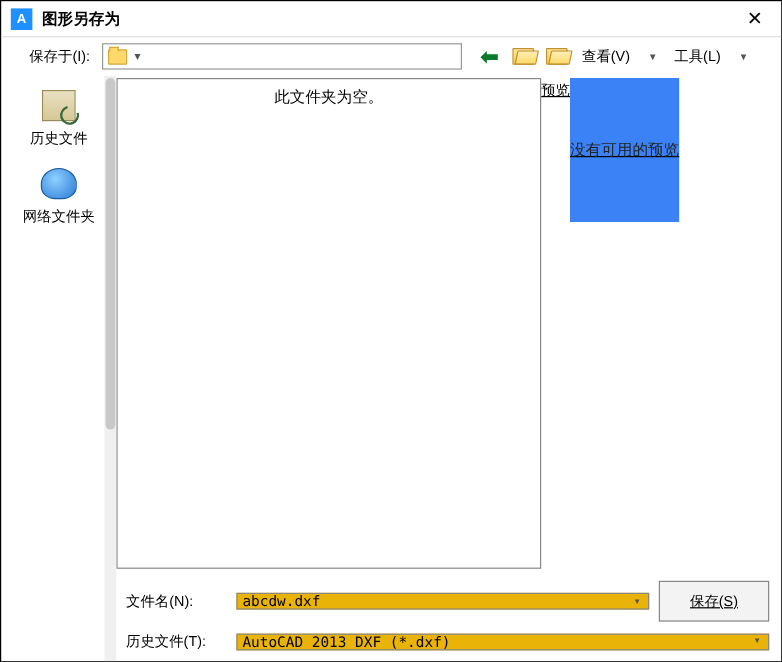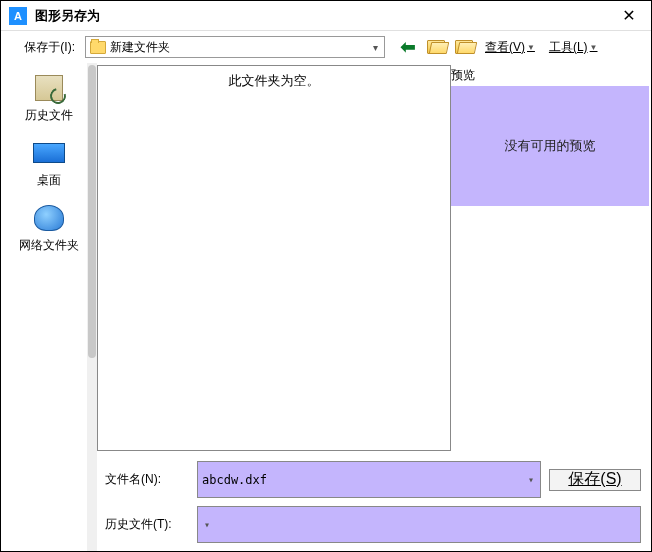--- a/index.html
+++ b/index.html
@@ -301,7 +301,6 @@
     <div class="label-savein">保存于(I):</div>
     <div class="location-combo">
       <div class="folder-icon"></div>
-      <div class="location-text">新建文件夹</div>
       <div class="location-chevron">▾</div>
     </div>
     <div class="nav-icons">

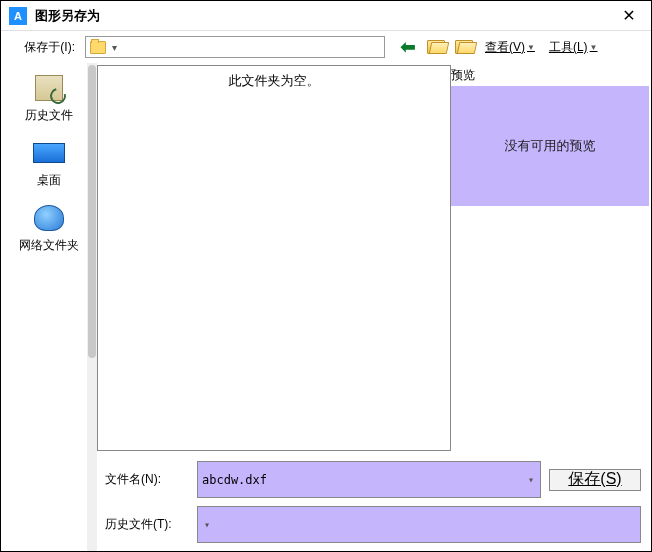--- a/index.html
+++ b/index.html
@@ -107,7 +107,7 @@
     font-size: 12px;
     padding: 0 4px;
     cursor: pointer;
-    display: flex; align-items: center; gap: 2px; text-decoration: underline;
+    display: flex; align-items: center; gap: 15px;
   }
   .menu-chevron { font-size: 8px; color: #555; }
   .body-area {

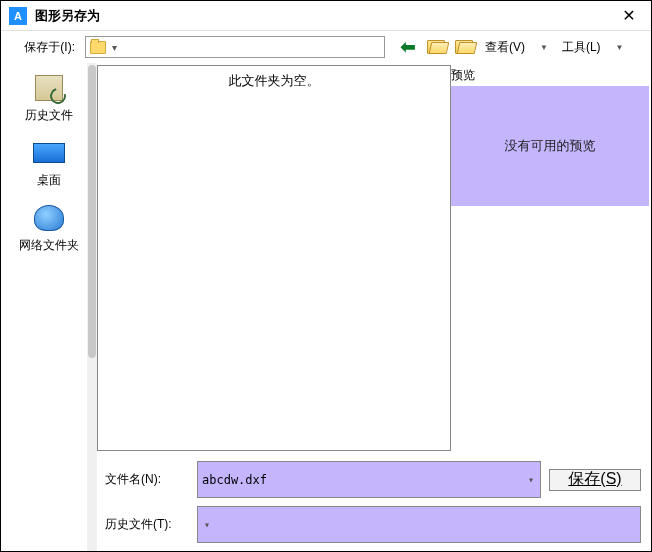--- a/index.html
+++ b/index.html
@@ -237,8 +237,9 @@
   .right-col {
     width: 198px;
     display: flex;
-    flex-direction: column;
+    flex-direction: row;
     padding-top: 2px;
+    text-decoration: underline;
   }
   .preview-label { font-size: 12px; padding: 2px 0; }
   .preview-box {

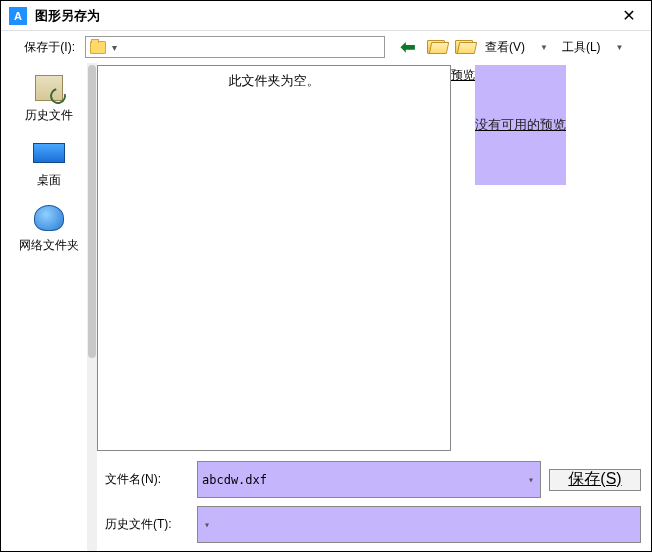--- a/index.html
+++ b/index.html
@@ -244,7 +244,7 @@
   .preview-label { font-size: 12px; padding: 2px 0; }
   .preview-box {
     height: 120px;
-    background: #c4b5fd;
+    background: #3b82f6;
     display: flex;
     align-items: center;
     justify-content: center;

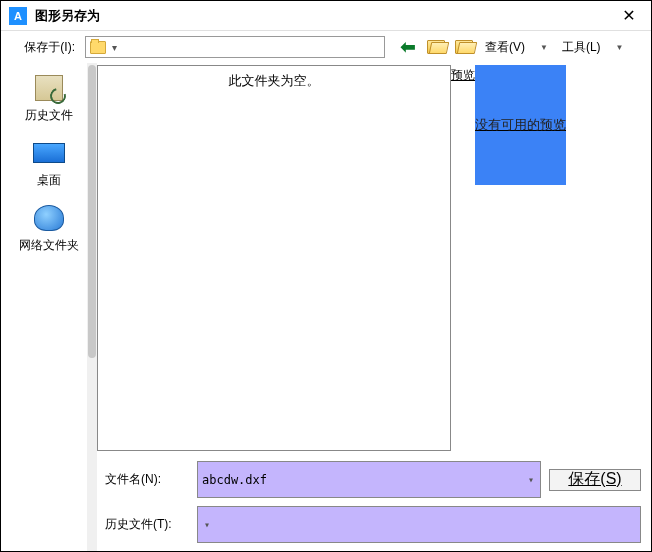--- a/index.html
+++ b/index.html
@@ -333,12 +333,6 @@
             <div class="ico-history"></div>
           </div>
         <div class="place-label">历史文件</div>
-      </div>
-      <div class="place-item">
-        <div class="place-icon">
-            <div class="ico-desktop"></div>
-          </div>
-        <div class="place-label">桌面</div>
       </div>
       <div class="place-item">
         <div class="place-icon">

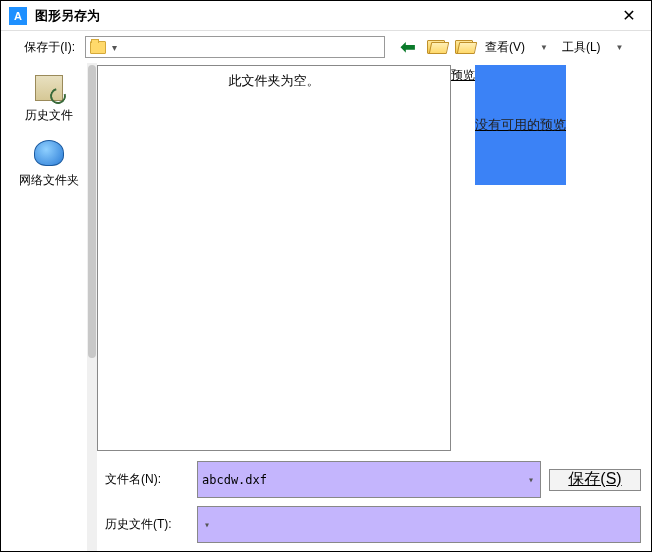--- a/index.html
+++ b/index.html
@@ -262,14 +262,14 @@
   .row-label { width: 84px; font-size: 12px; }
   .row-combo {
     flex: 1;
-    height: 37px;
+    height: 14px;
     border: 1px solid #888;
     display: flex;
     align-items: center;
     padding: 0 4px;
     font-family: Consolas, "SimSun", monospace;
     font-size: 12px;
-    background: #c4b5fd;
+    background: #eab308;
   }
   .row-combo span:first-child { flex: 1; }
   .action-btn {

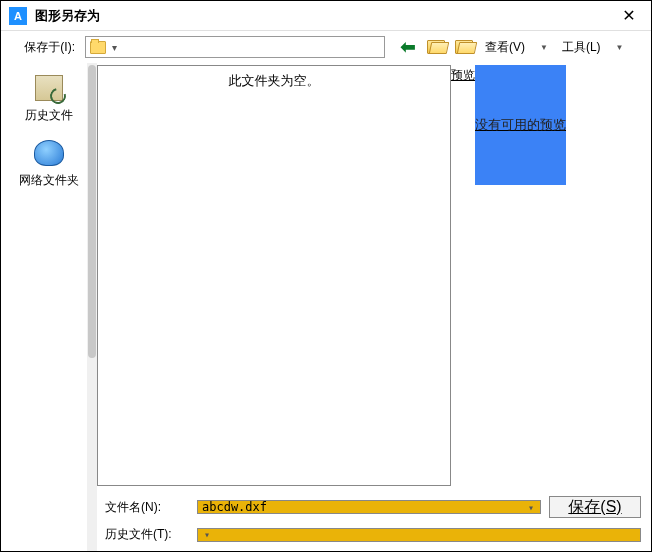--- a/index.html
+++ b/index.html
@@ -274,10 +274,10 @@
   .row-combo span:first-child { flex: 1; }
   .action-btn {
     width: 92px;
-    height: 22px;
+    height: 34px;
     border: 1px solid #888;
     background: #f3f3f3;
-    font-size: 16px;
+    font-size: 12px;
     cursor: pointer;
     display: flex;
     align-items: center;

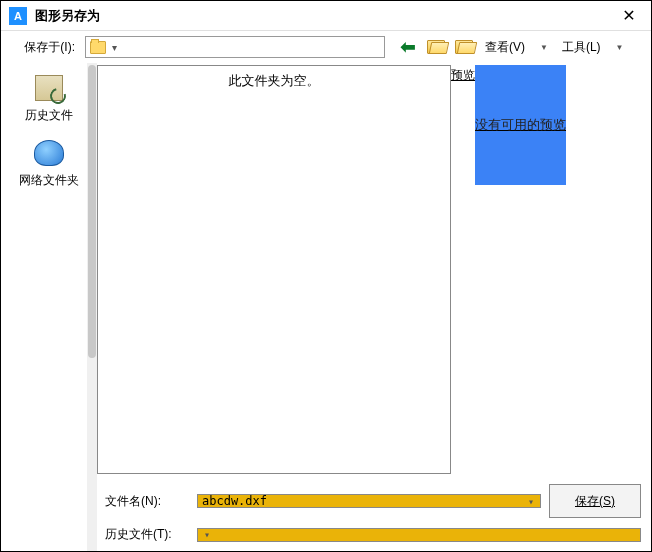--- a/index.html
+++ b/index.html
@@ -372,6 +372,7 @@
           <div class="row">
             <div class="row-label">历史文件(T):</div>
             <div class="row-combo">
+              <span>AutoCAD 2013 DXF (*.dxf)</span>
               <span class="location-chevron">▾</span>
             </div>
           </div>

